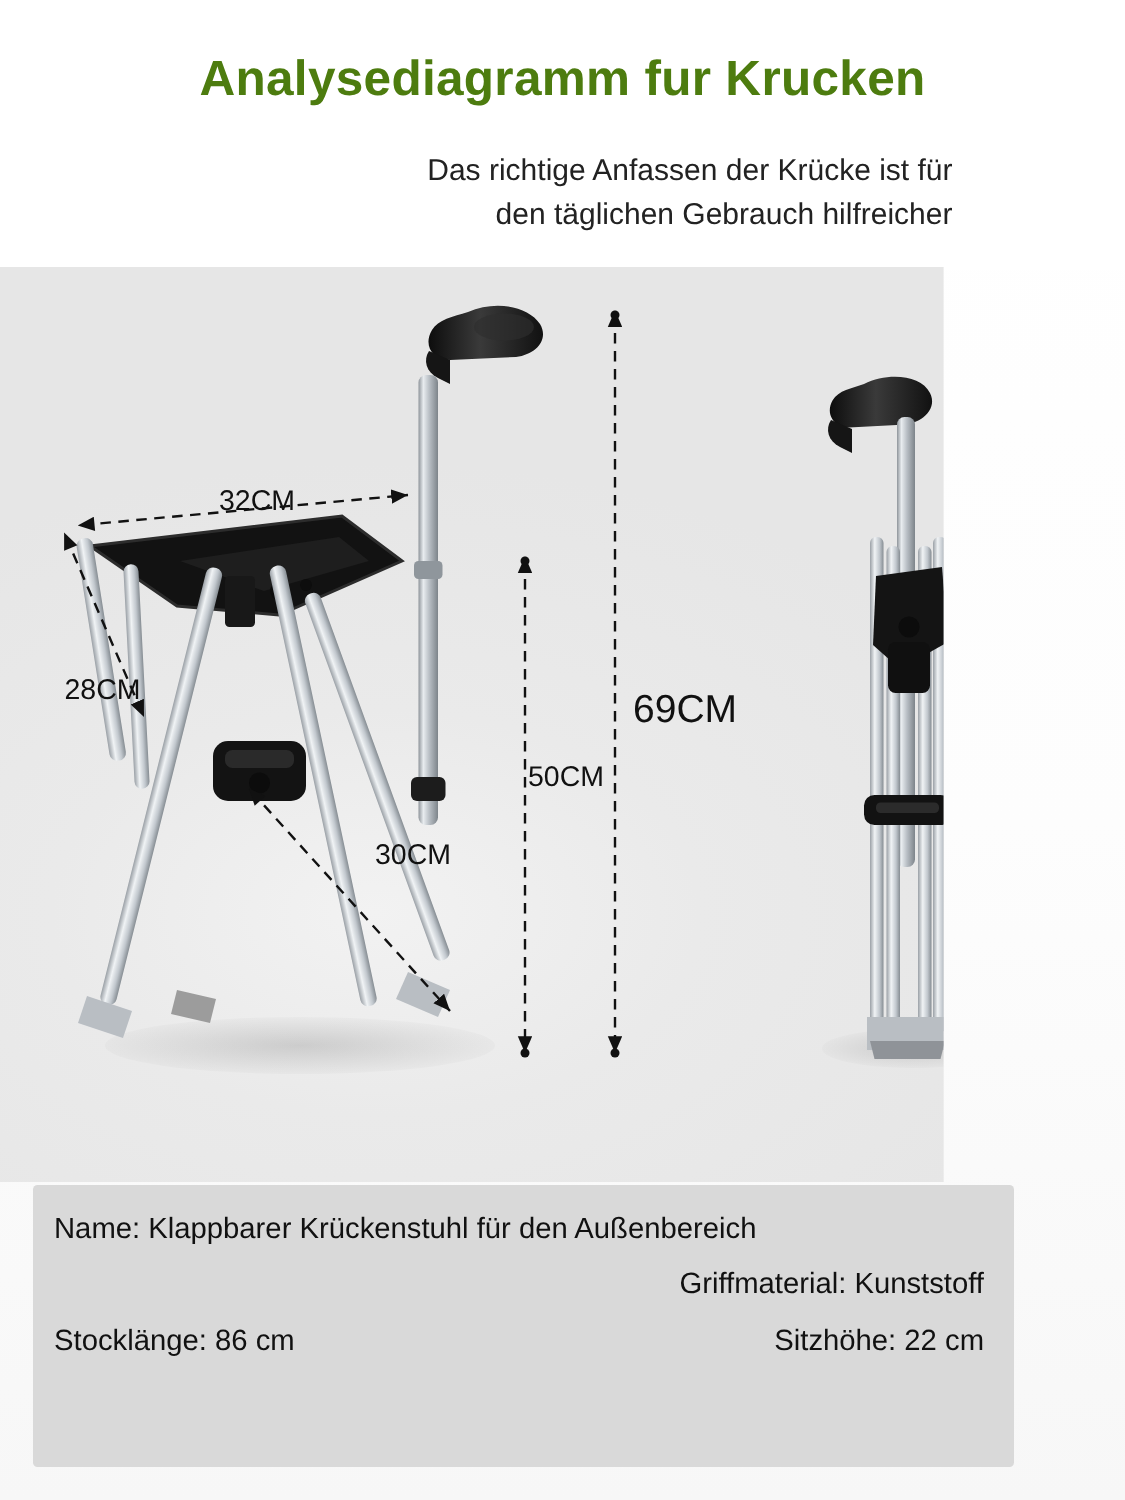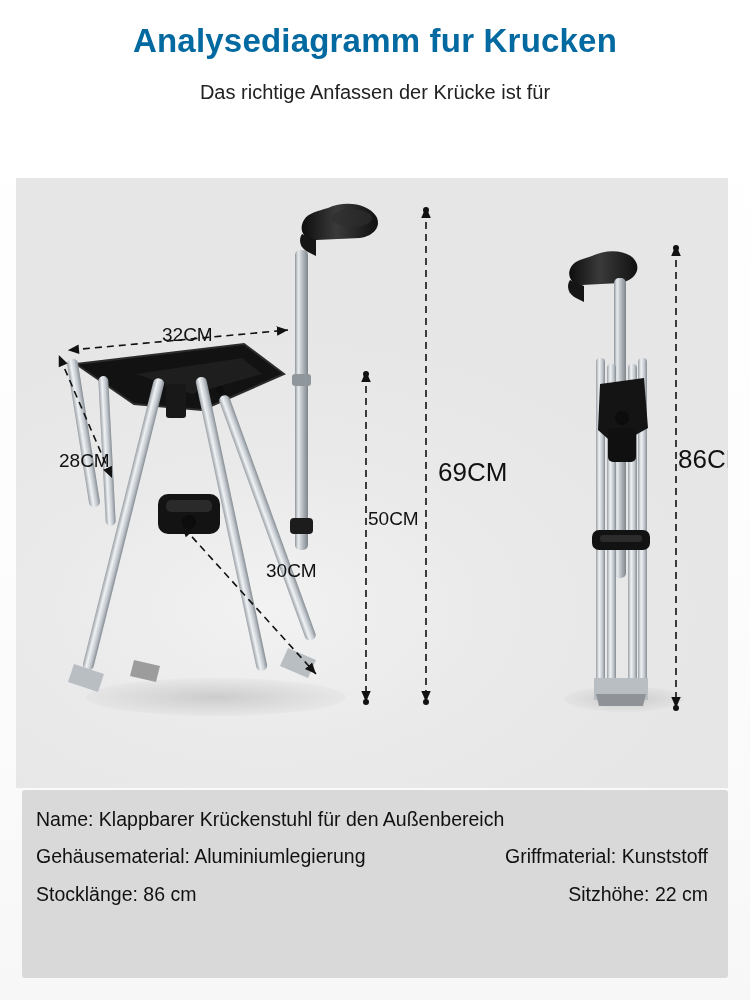--- a/index.html
+++ b/index.html
@@ -32,12 +32,12 @@
     background: #ffffff;
   }
   .title {
-    margin: 0;
+    margin: 11px;
     padding-top: 22px;
     font-size: 33px;
     font-weight: bold;
     letter-spacing: 0.2px;
-    color: #0369a1;
+    color: #4d7c0f;
   }
   .subtitle {
     margin: 0 auto;

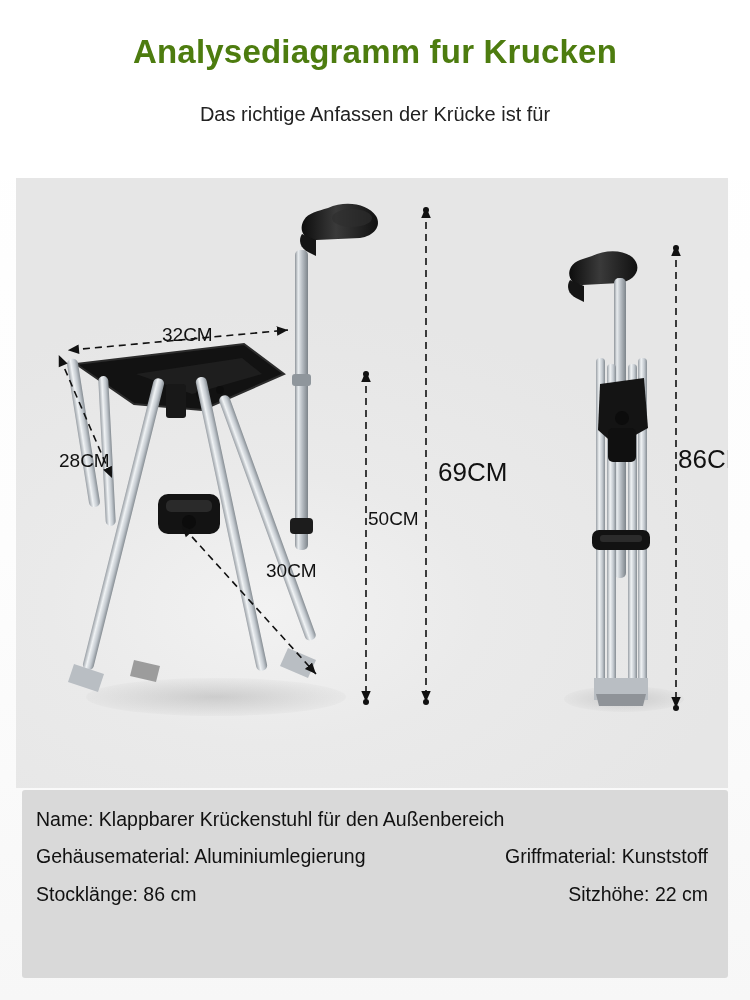--- a/index.html
+++ b/index.html
@@ -46,6 +46,7 @@
     font-size: 20px;
     line-height: 1.45;
     color: #222;
+    text-align: right;
   }
 
   

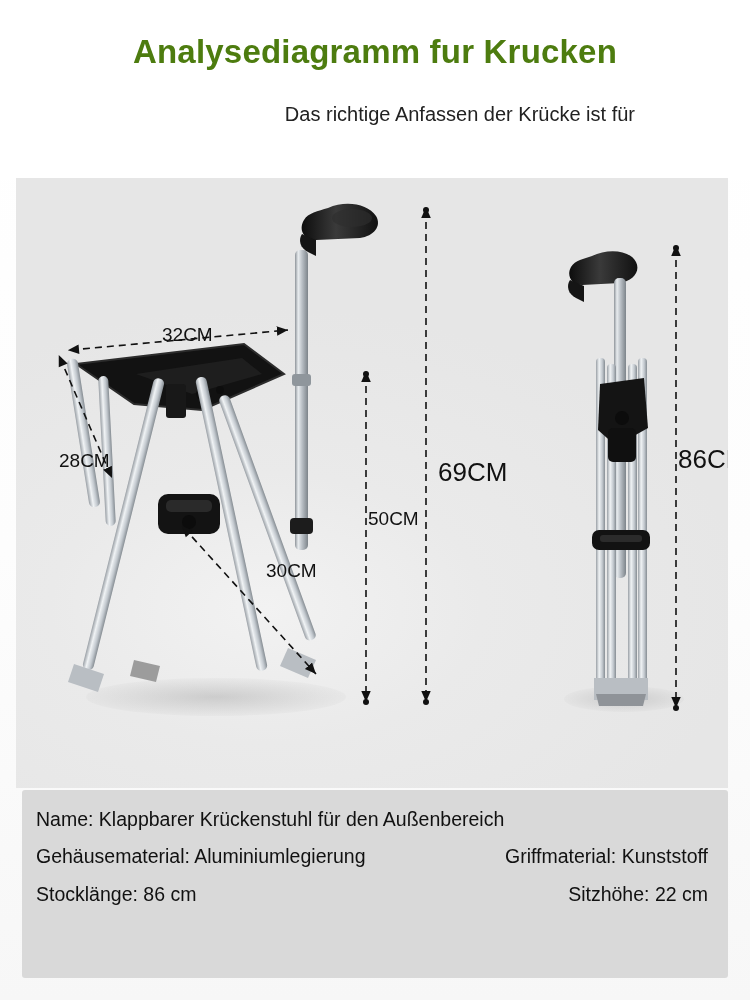--- a/index.html
+++ b/index.html
@@ -124,6 +124,7 @@
     <h1 class="title">Analysediagramm fur Krucken</h1>
     <div class="subtitle">
       <div>Das richtige Anfassen der Krücke ist für</div>
+      <div>den täglichen Gebrauch hilfreicher</div>
     </div>
   </div>
 

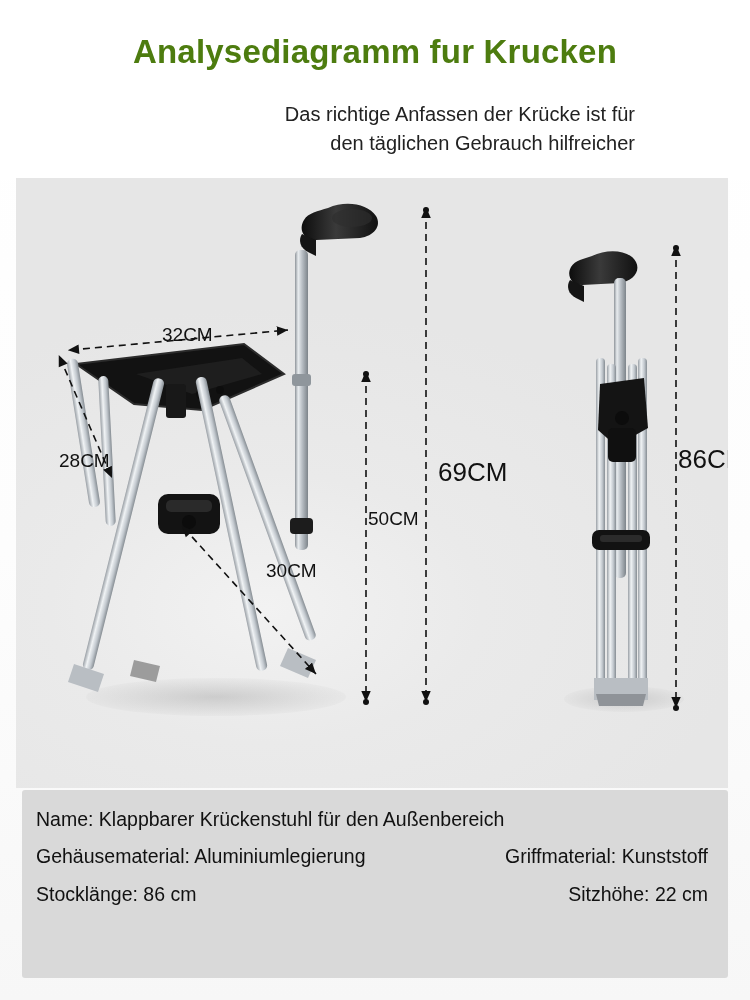--- a/index.html
+++ b/index.html
@@ -53,13 +53,14 @@
   .illustration {
     position: absolute;
     top: 178px;
-    left: 16px;
-    width: 712px;
+    left: 0;
+    width: 598px;
     height: 610px;
     background:
       radial-gradient(ellipse 480px 300px at 250px 430px, #f2f2f2 0%, #eaeaea 45%, #e6e6e6 100%),
       linear-gradient(180deg,#f4f4f4 0%, #ececec 100%);
     overflow: hidden;
+    padding-left: 31px;
   }
   .floor-shadow {
     position: absolute;

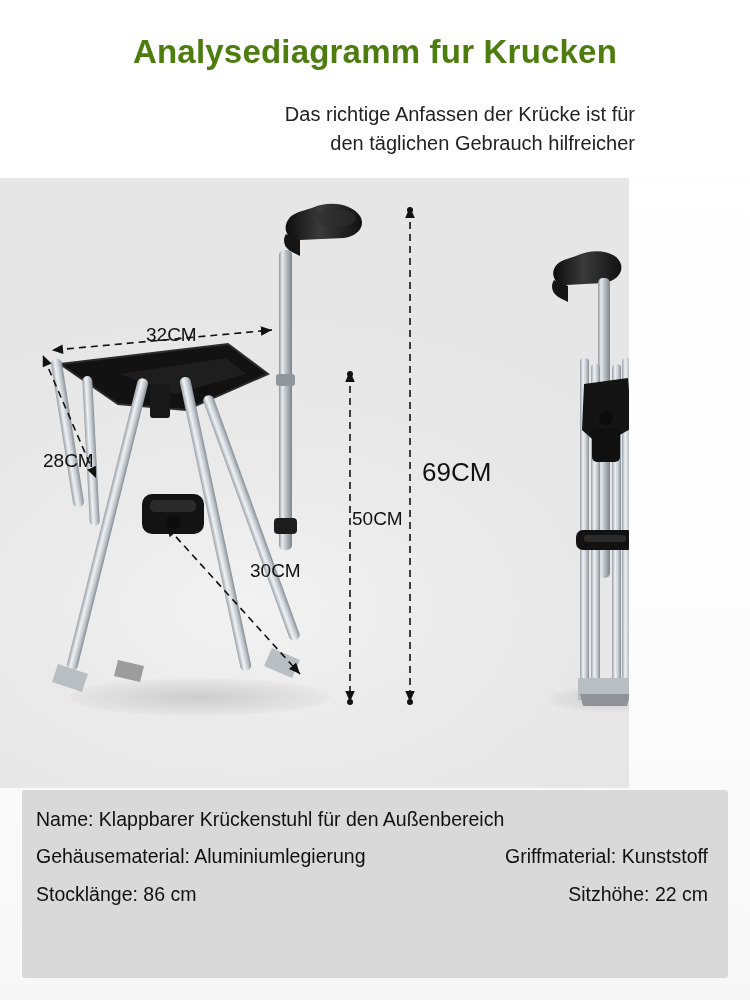--- a/index.html
+++ b/index.html
@@ -92,7 +92,7 @@
     position: absolute;
     left: 22px;
     top: 790px;
-    width: 706px;
+    width: 654px;
     height: 188px;
     background: #d9d9d9;
     border-radius: 3px;

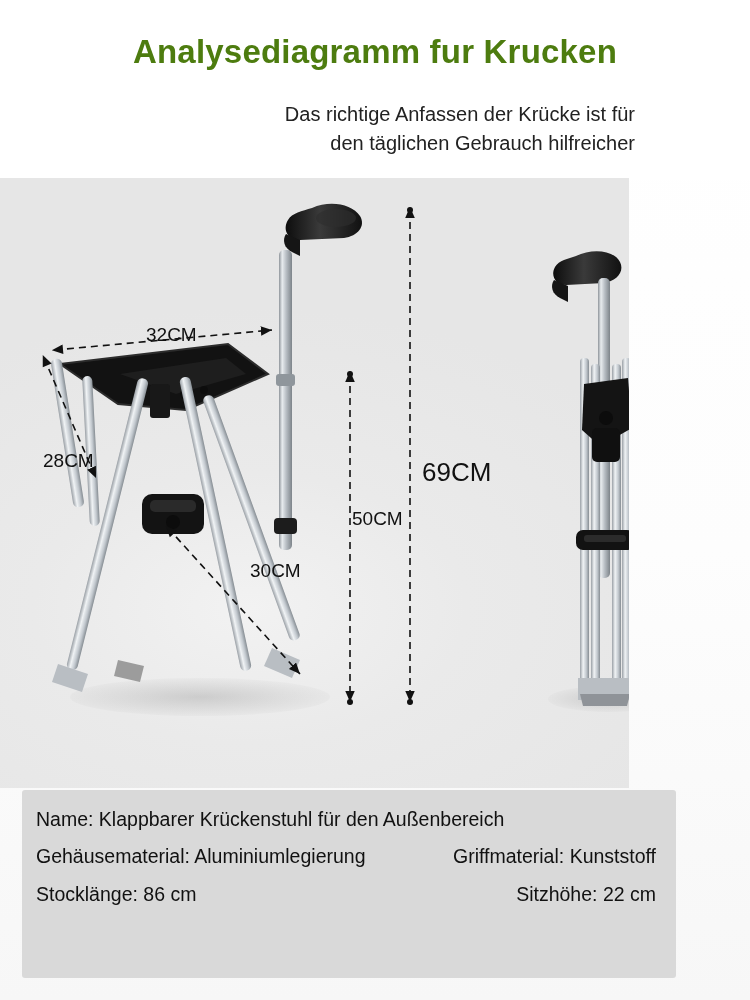--- a/index.html
+++ b/index.html
@@ -257,7 +257,6 @@
       <div class="col left">Name: Klappbarer Krückenstuhl für den Außenbereich</div>
     </div>
     <div class="spec-row pair">
-      <div class="col left">Gehäusematerial: Aluminiumlegierung</div>
       <div class="col right">Griffmaterial: Kunststoff</div>
     </div>
     <div class="spec-row pair2">

